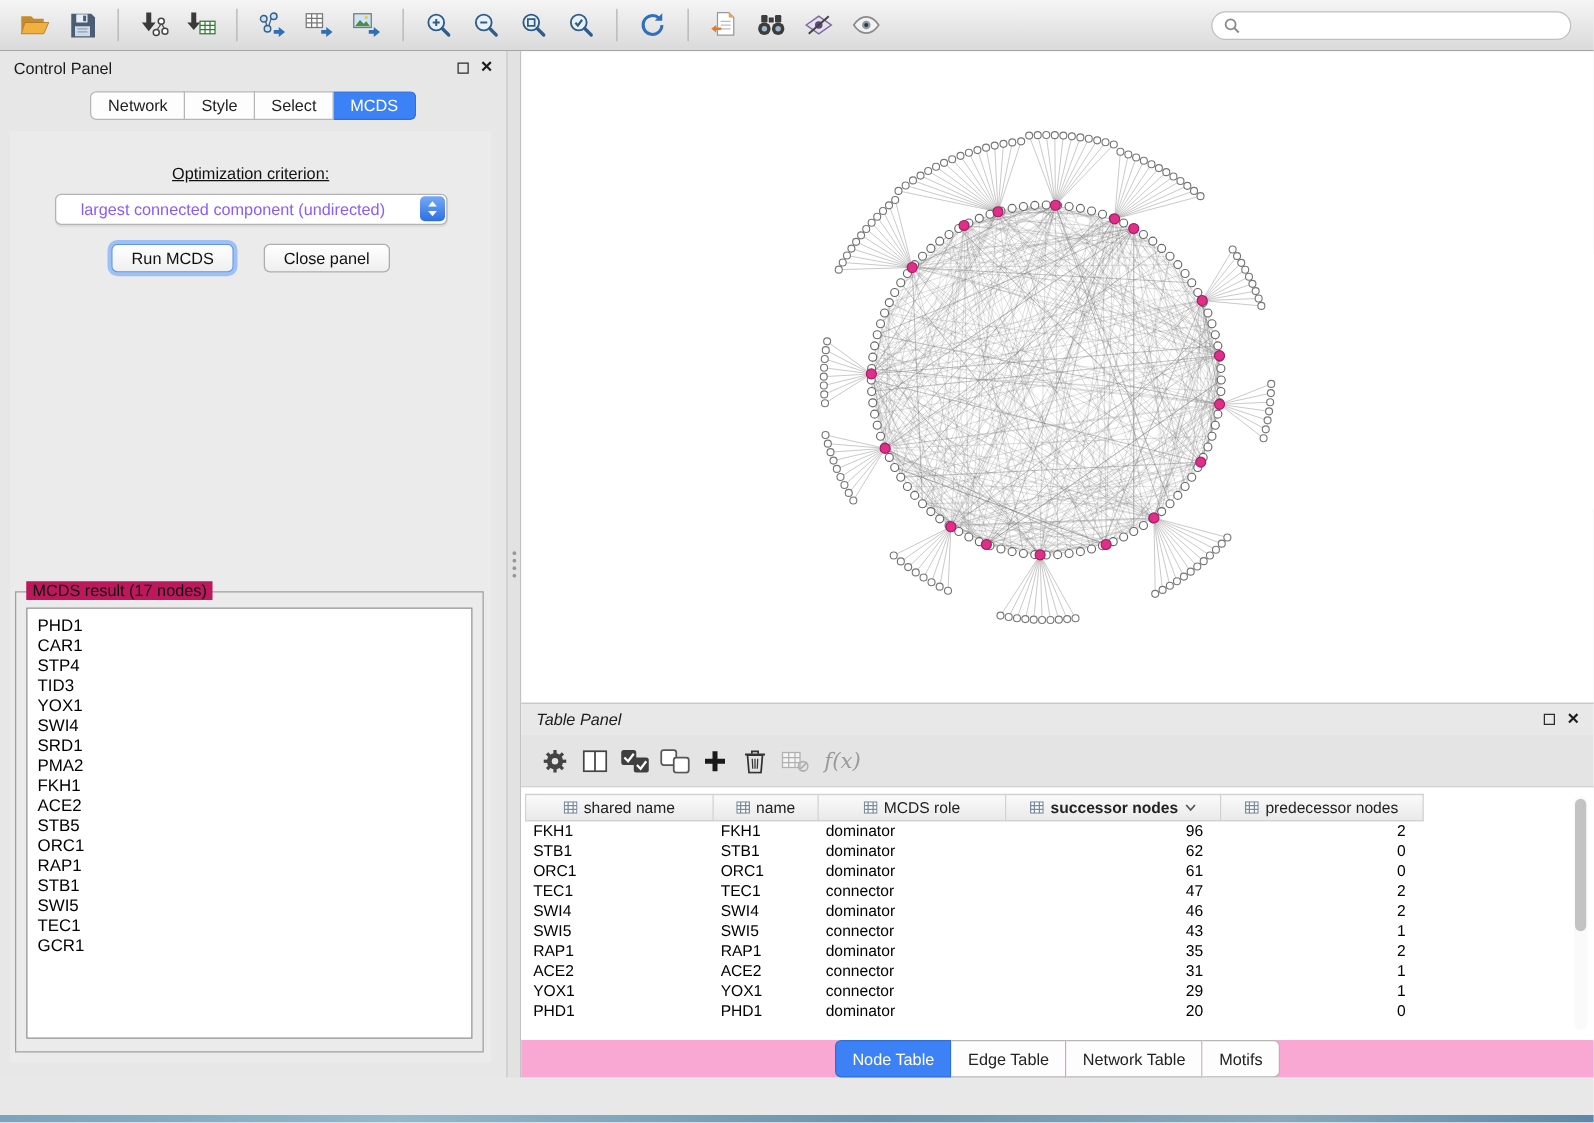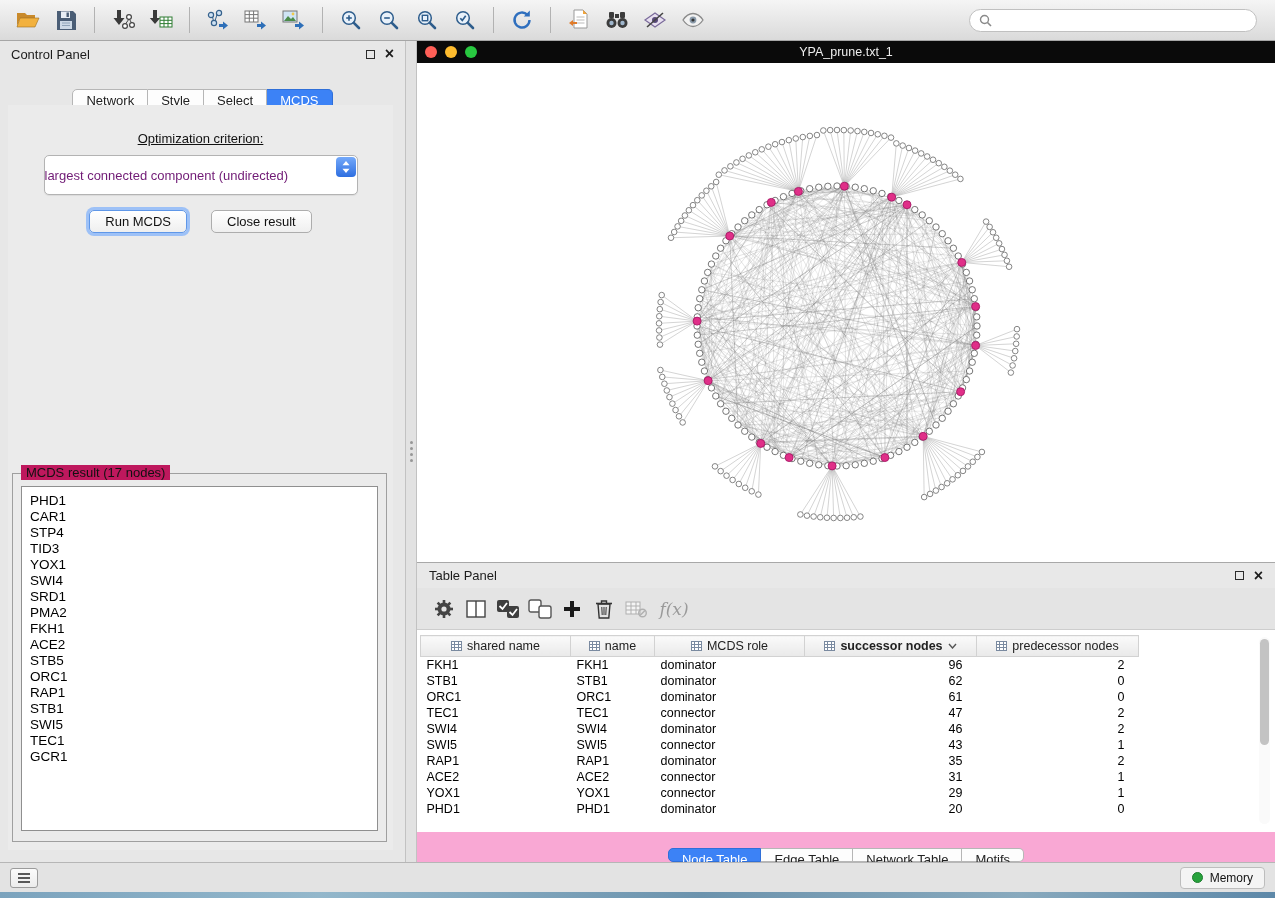--- a/index.html
+++ b/index.html
@@ -304,12 +304,6 @@
     <div class="right-col">
 
       <div class="net-window">
-        <div class="net-titlebar">
-          <span class="tl" style="background:#ff5f57"></span>
-          <span class="tl" style="background:#febc2e"></span>
-          <span class="tl" style="background:#28c840"></span>
-          <span class="net-title">YPA_prune.txt_1</span>
-        </div>
         <div class="net-canvas">
           <svg id="net-svg" viewBox="0 0 858 499" width="858" height="499">
               <line x1="303.5942542776437" y1="340.7798326227443" x2="287.42978187068525" y2="217.99847485755737" stroke="#707070" stroke-width="0.6" opacity="0.22"></line>

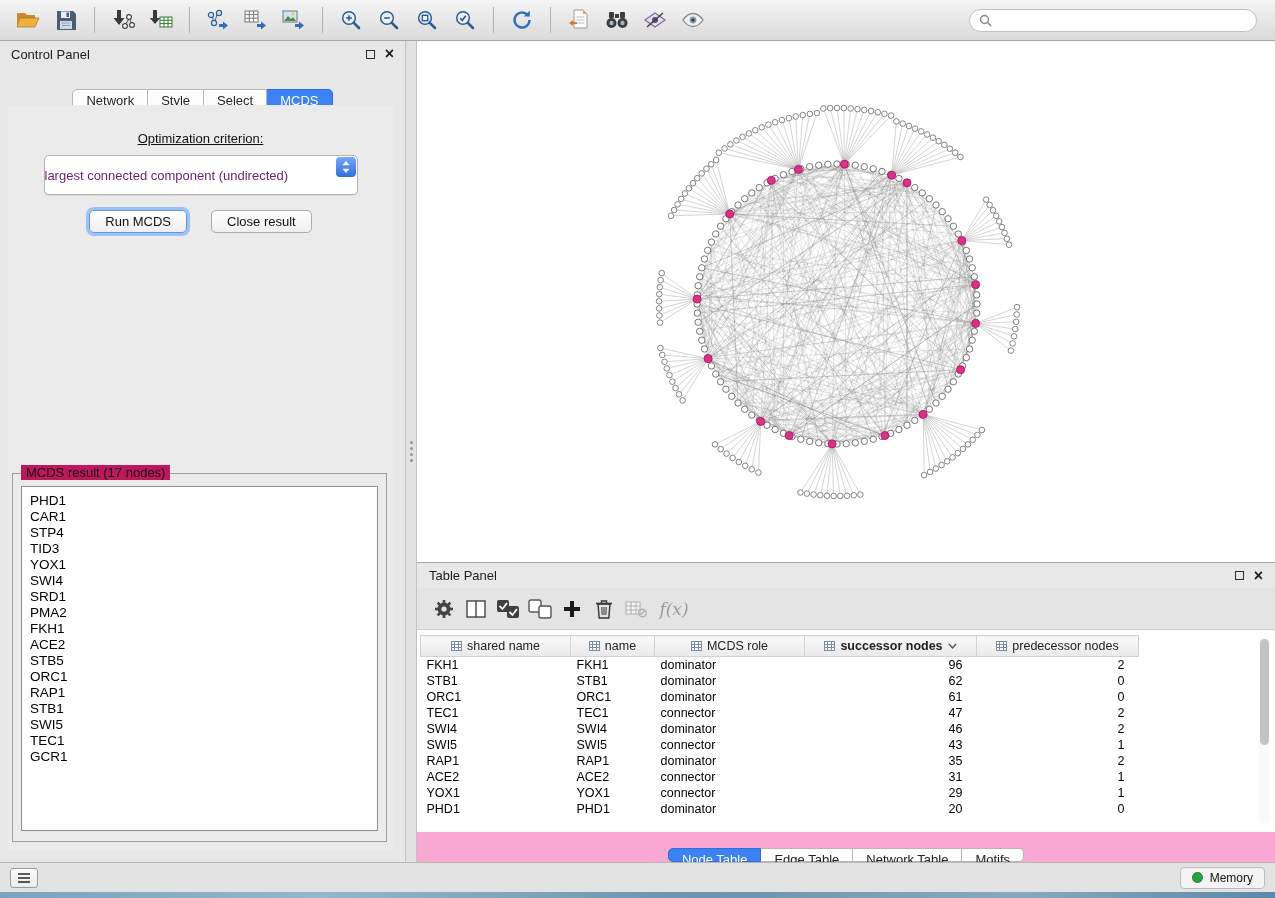--- a/index.html
+++ b/index.html
@@ -28,7 +28,7 @@
 
   
   .seg-tabs{display:flex;justify-content:center;margin-top:6px;}
-  .seg{font-size:13px;padding:3px 13px;background:#fdfdfd;border:1px solid #b6b6b6;border-left:none;color:#222;cursor:default;margin-top:16px;}
+  .seg{font-size:13px;padding:3px 13px;background:#fdfdfd;border:1px solid #b6b6b6;border-left:none;color:#222;cursor:default;}
   .seg:first-child{border-left:1px solid #b6b6b6;border-radius:5px 0 0 5px;}
   .seg:last-child{border-radius:0 5px 5px 0;}
   .seg.active{background:#3c82f6;border-color:#2f6fd8;color:#fff;}

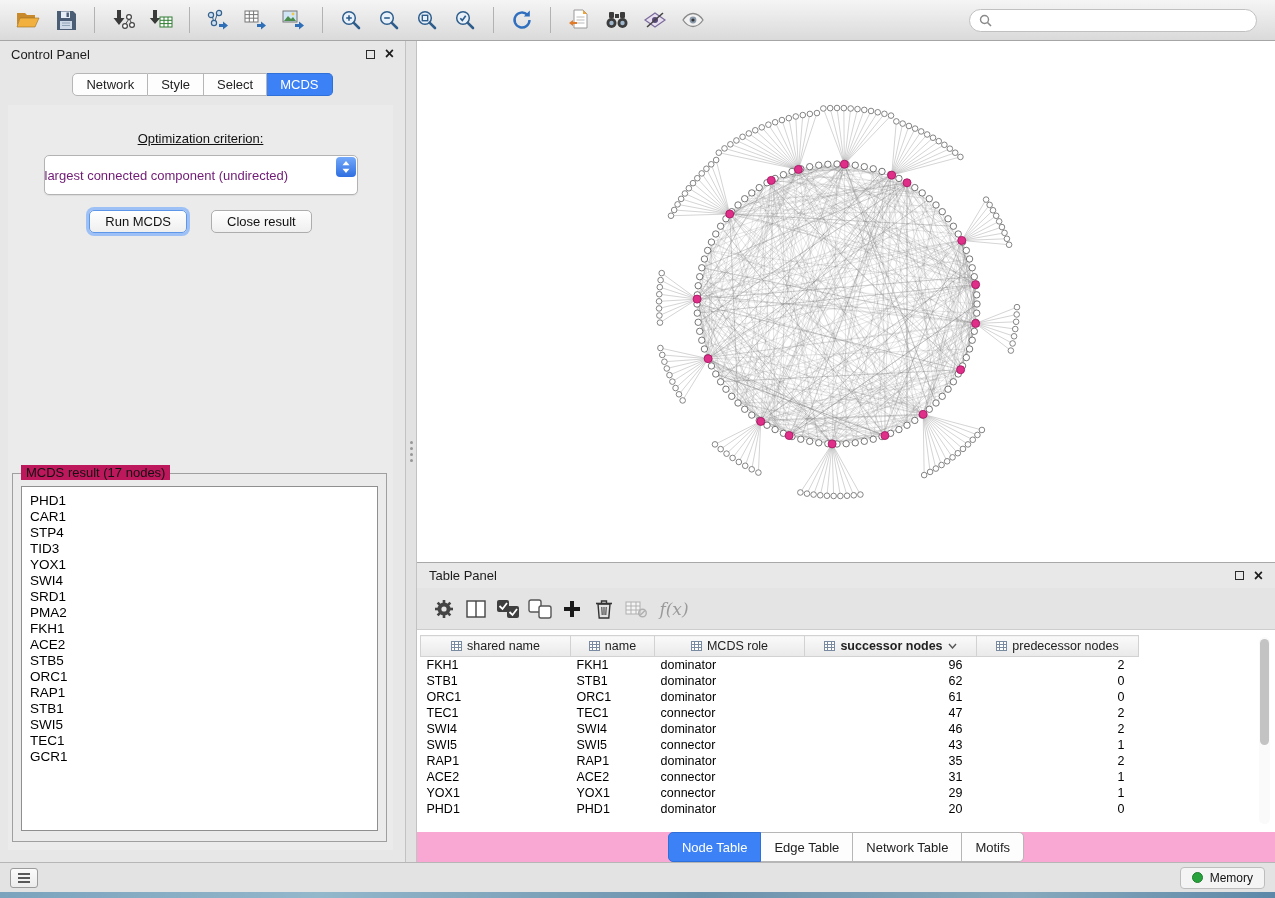--- a/index.html
+++ b/index.html
@@ -34,7 +34,7 @@
   .seg.active{background:#3c82f6;border-color:#2f6fd8;color:#fff;}
   .cp-body{position:absolute;left:8px;right:12px;top:64px;bottom:12px;background:#ebebeb;}
   .opt-label{text-align:center;font-size:13px;margin-top:26px;color:#111;text-decoration:underline;}
-  .dropdown{width:314px;height:40px;margin:9px auto 0;background:#fff;border:1px solid #b3b3b3;border-radius:5px;display:flex;align-items:center;font-size:13px;color:#701a75;padding-left:0;position:relative;box-shadow:0 1px 1px rgba(0,0,0,.07);}
+  .dropdown{width:314px;height:25px;margin:9px auto 0;background:#fff;border:1px solid #b3b3b3;border-radius:5px;display:flex;align-items:center;font-size:13px;color:#8b5cf6;padding-left:20px;position:relative;box-shadow:0 1px 1px rgba(0,0,0,.07);}
   .dd-btn{position:absolute;right:1px;top:1px;width:20px;height:20px;background:linear-gradient(#74a9fa,#2e6ee0);border-radius:4px;display:flex;align-items:center;justify-content:center;}
   .btn-row{display:flex;justify-content:center;gap:24px;margin-top:15px;}
   .mac-btn{font-size:13px;padding:3px 15px;background:linear-gradient(#ffffff,#efefef);border:1px solid #adadad;border-radius:5px;color:#111;cursor:default;}

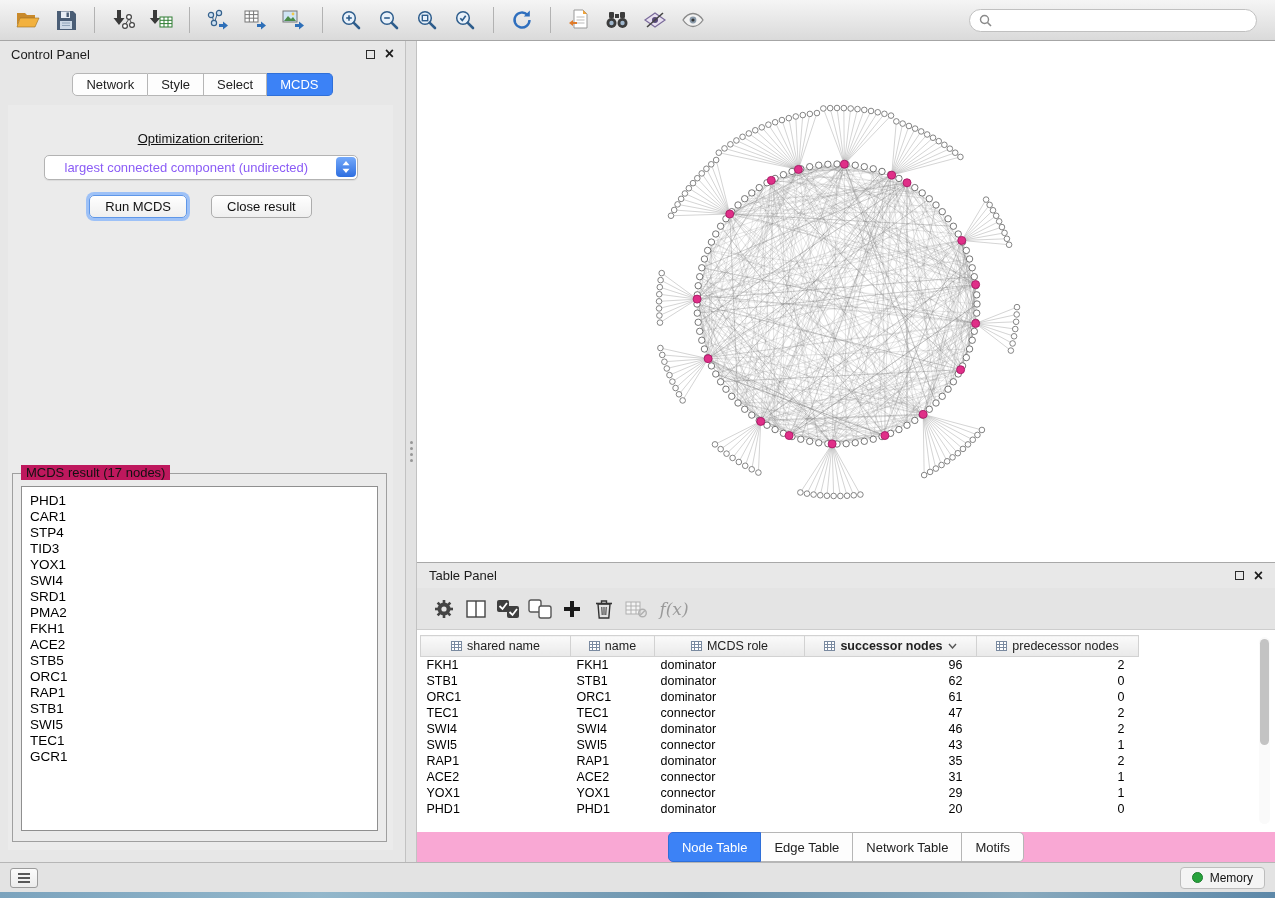--- a/index.html
+++ b/index.html
@@ -267,7 +267,7 @@
         </div>
         <div class="btn-row">
           <button class="mac-btn focus">Run MCDS</button>
-          <button class="mac-btn">Close result</button>
+          <button class="mac-btn">Close panel</button>
         </div>
         <div class="result-box">
           <span class="result-legend">MCDS result (17 nodes)</span>

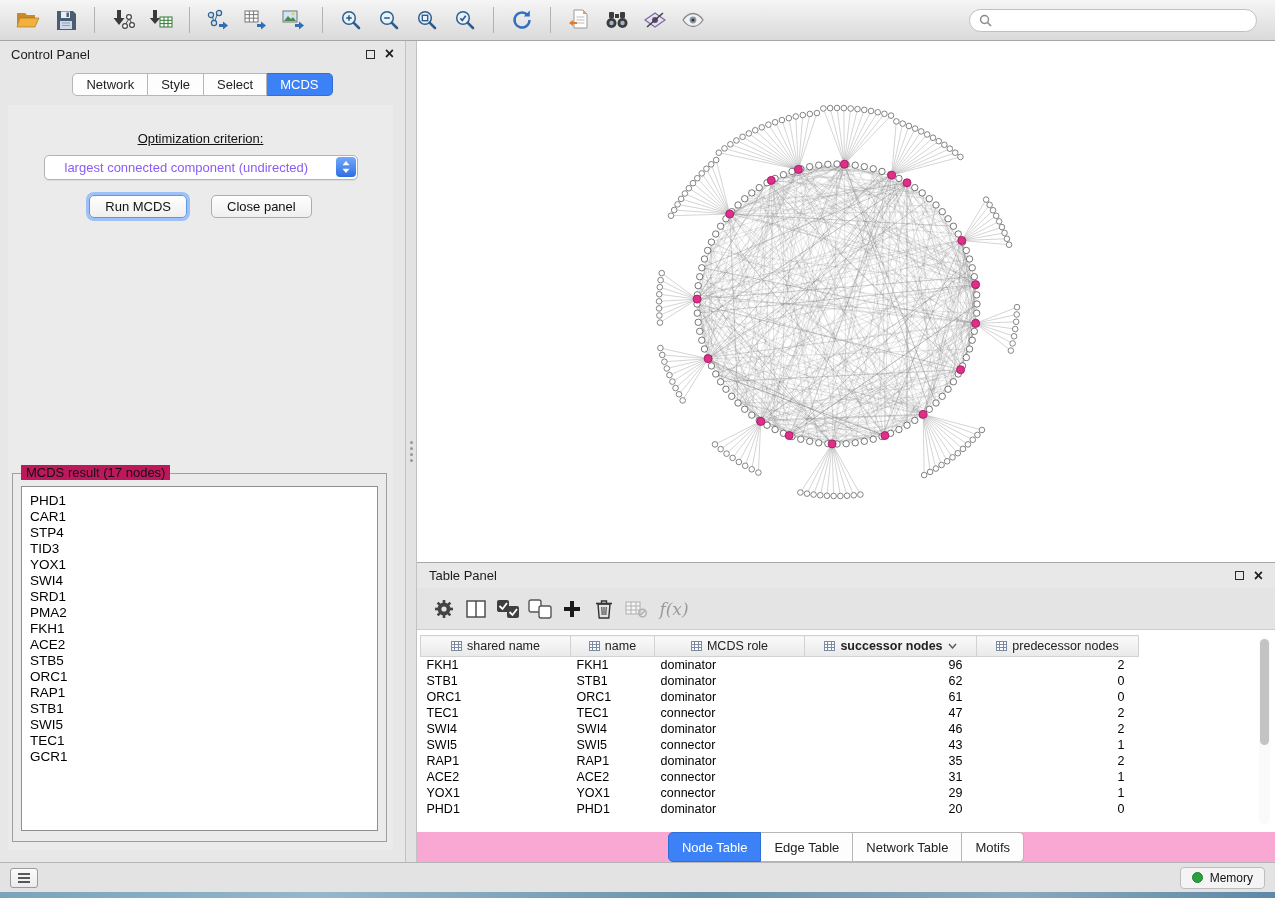--- a/index.html
+++ b/index.html
@@ -54,7 +54,7 @@
 
   
   .table-panel{flex:1;display:flex;flex-direction:column;background:#fff;border-top:1px solid #a8a8a8;min-height:0;}
-  .tp-header{height:25px;background:#e8e8e8;display:flex;align-items:center;padding:0 12px;font-size:13px;color:#1c1c1c;flex:none;}
+  .tp-header{height:25px;background:#e8e8e8;display:flex;align-items:center;padding:0 12px;font-size:13px;color:#1c1c1c;flex:none;font-style:italic;}
   .tp-toolbar{height:42px;background:#e4e4e4;border-bottom:1px solid #cdcdcd;display:flex;align-items:center;gap:2px;padding:0 12px;flex:none;}
   .tp-tool{display:flex;align-items:center;justify-content:center;width:30px;height:28px;background:none;border:none;cursor:default;}
   .fx{font-family:"DejaVu Serif","Liberation Serif",serif;font-style:italic;color:#9a9a9a;font-size:17px;}

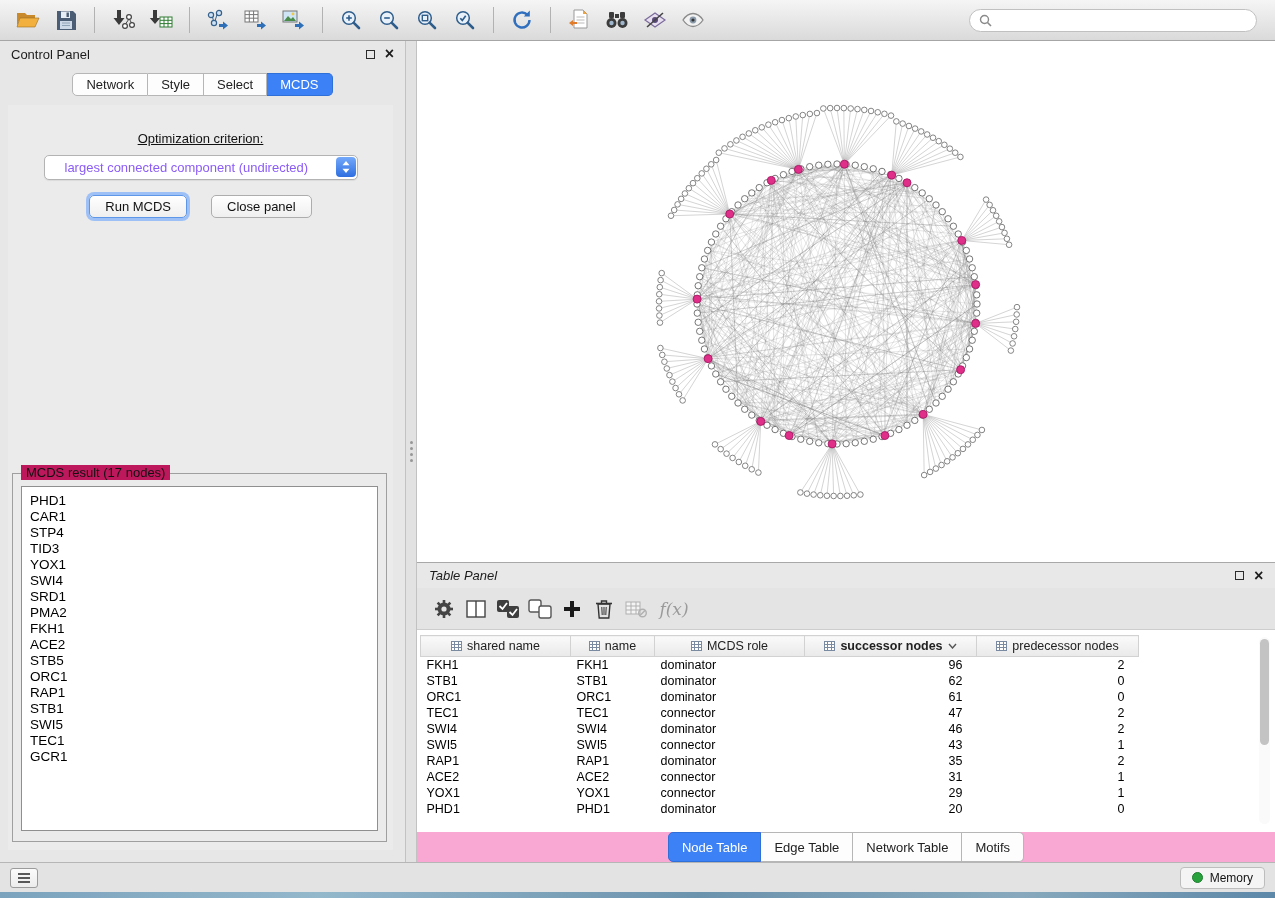--- a/index.html
+++ b/index.html
@@ -1389,21 +1389,6 @@
     </div>
   </div>
 
-  <div class="status-bar">
-    <button class="list-btn">
-        <svg width="14" height="12" viewBox="0 0 14 12">
-          <g stroke="#333" stroke-width="1.6">
-            <line x1="1" y1="2" x2="13" y2="2"></line>
-            <line x1="1" y1="6" x2="13" y2="6"></line>
-            <line x1="1" y1="10" x2="13" y2="10"></line>
-          </g>
-        </svg>
-      </button>
-    <button class="mem-btn">
-      <span class="mem-dot"></span>
-      <span>Memory</span>
-    </button>
-  </div>
   <div class="wallpaper"></div>
 
 </div>

